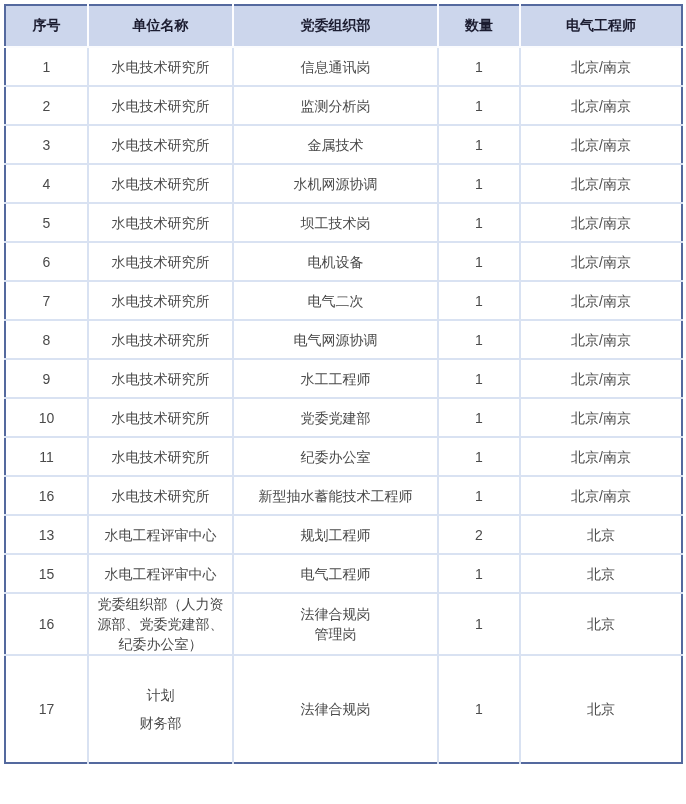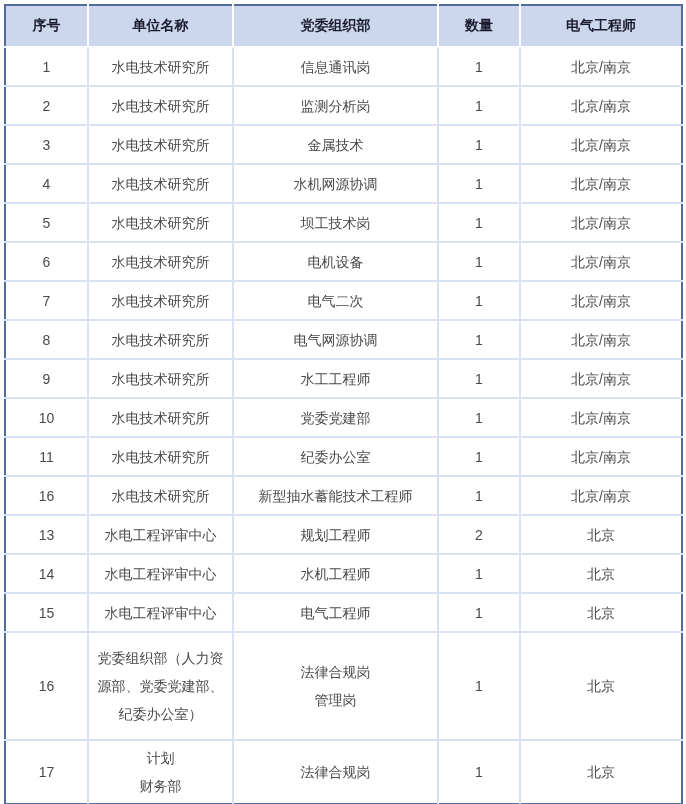--- a/index.html
+++ b/index.html
@@ -159,13 +159,6 @@
           <td>北京</td>
         </tr>
         <tr>
-          <td>14</td>
-          <td>水电工程评审中心</td>
-          <td>水机工程师</td>
-          <td>1</td>
-          <td>北京</td>
-        </tr>
-        <tr>
           <td>15</td>
           <td>水电工程评审中心</td>
           <td>电气工程师</td>

